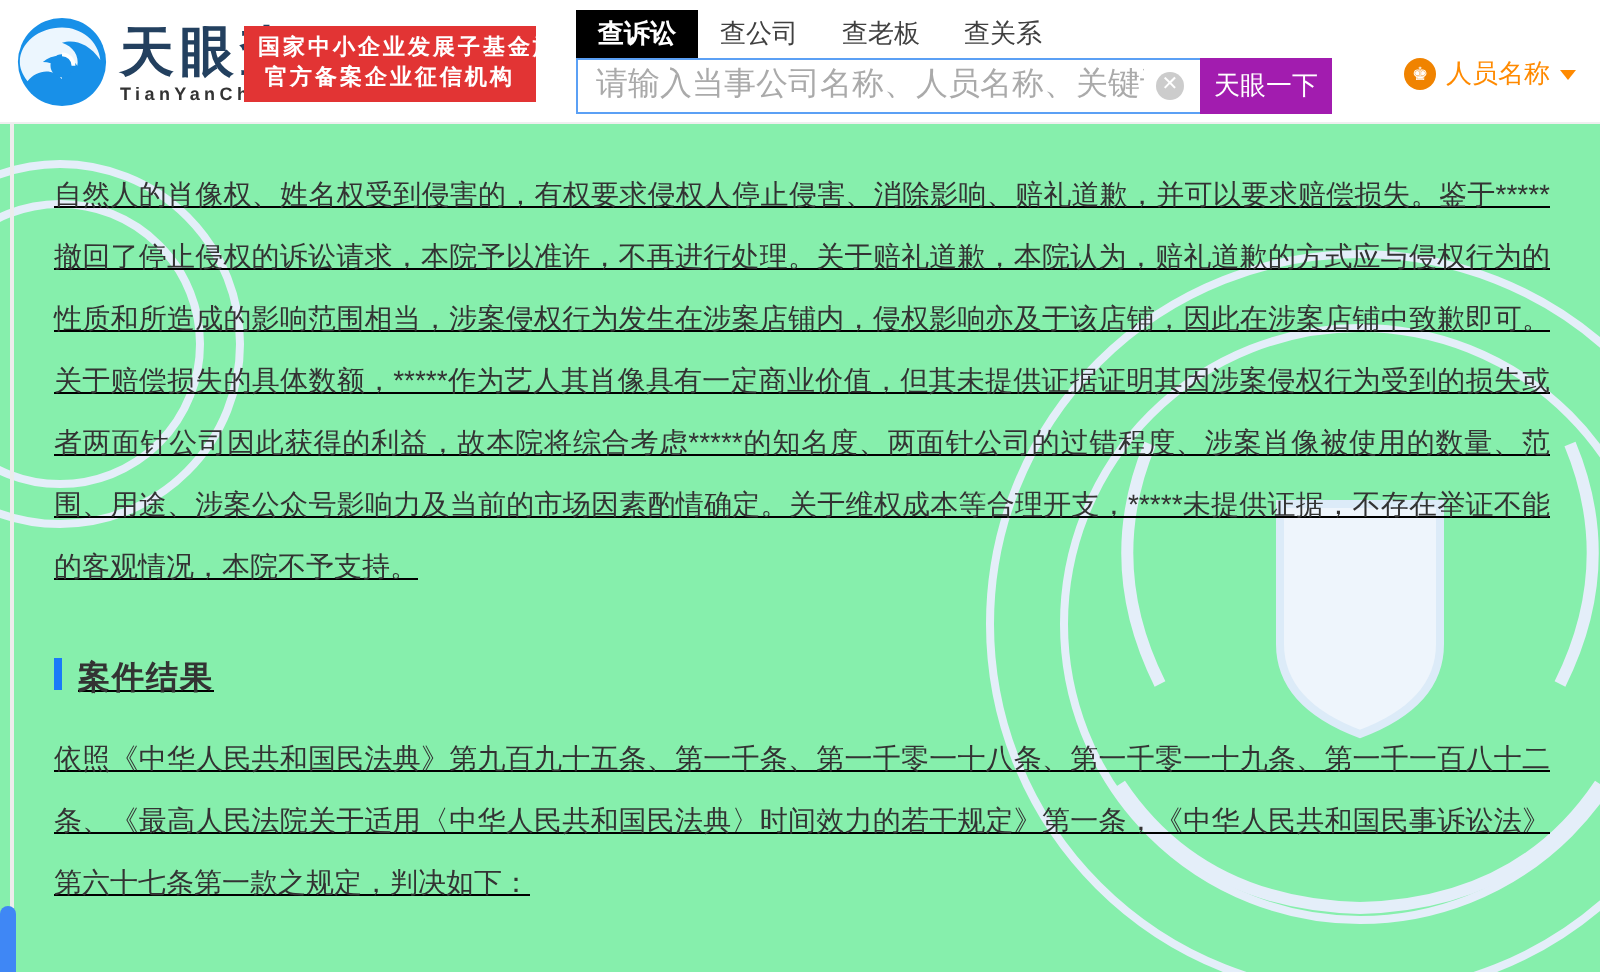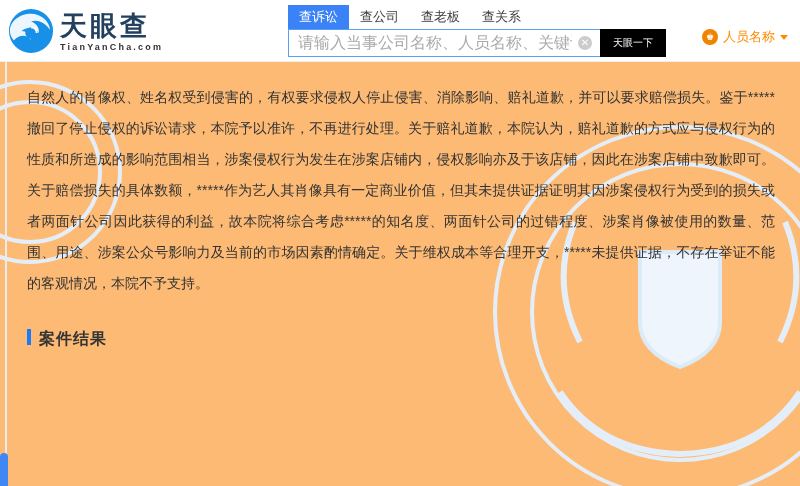--- a/index.html
+++ b/index.html
@@ -74,6 +74,10 @@
     </div>
   </div>
 
+  <div class="red-badge">
+    <div>国家中小企业发展子基金旗下</div>
+    <div>官方备案企业征信机构</div>
+  </div>
 
   <div class="search-block">
     <div class="tabs">

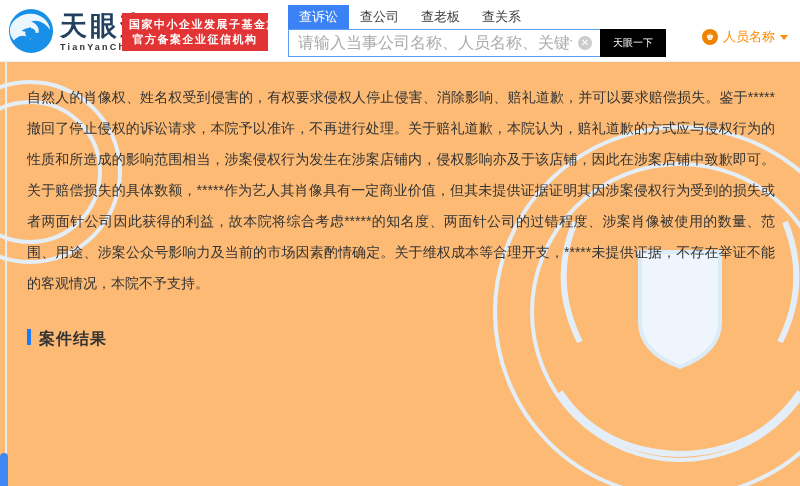--- a/index.html
+++ b/index.html
@@ -23,7 +23,7 @@
   .search-block { position:absolute; left:288px; top:7px; width:380px; }
   .tabs { display:flex; align-items:flex-end; height:22px; }
   .tab { font-size:13px; color:#404040; padding:3px 11px; cursor:pointer; white-space:nowrap; }
-  .tab.active { background:#3b82f6; color:#fff; }
+  .tab.active { background:#000000; color:#fff;font-weight:bold; }
   .search-row { display:flex; margin-top:0; }
   .search-box { position:relative; width:312px; }
   .search-input { width:100%; height:28px; border:1px solid #5ba0f5; border-right:none;

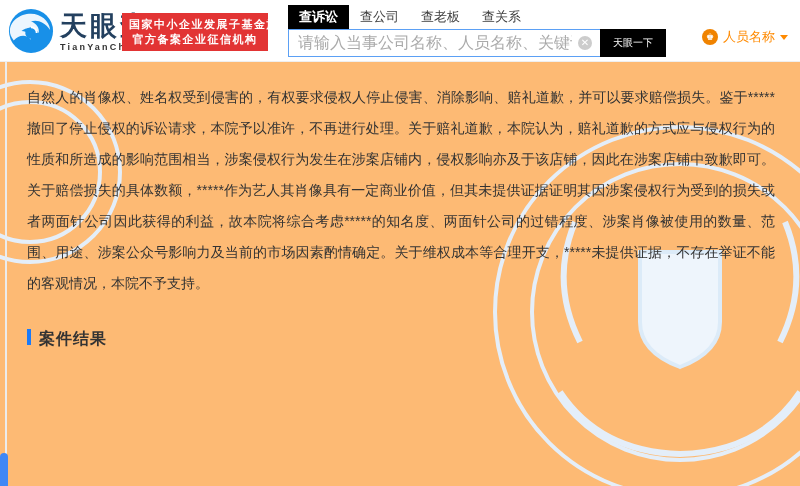--- a/index.html
+++ b/index.html
@@ -31,8 +31,8 @@
   .search-input::placeholder { color:#aaa; }
   .clear-icon { position:absolute; right:8px; top:7px; width:14px; height:14px; border-radius:50%;
                 background:#ccc; color:#fff; font-size:10px; line-height:14px; text-align:center; cursor:pointer; }
-  .search-btn { height:28px; width:66px; background:#000000; color:#fff; border:none;
-                font-size:10px; cursor:pointer; white-space:nowrap; }
+  .search-btn { height:28px; width:66px; background:#a21caf; color:#fff; border:none;
+                font-size:13px; cursor:pointer; white-space:nowrap; }
 
   .member { position:absolute; right:12px; top:28px; display:flex; align-items:center;
             color:#ff8a00; font-size:13px; cursor:pointer; }

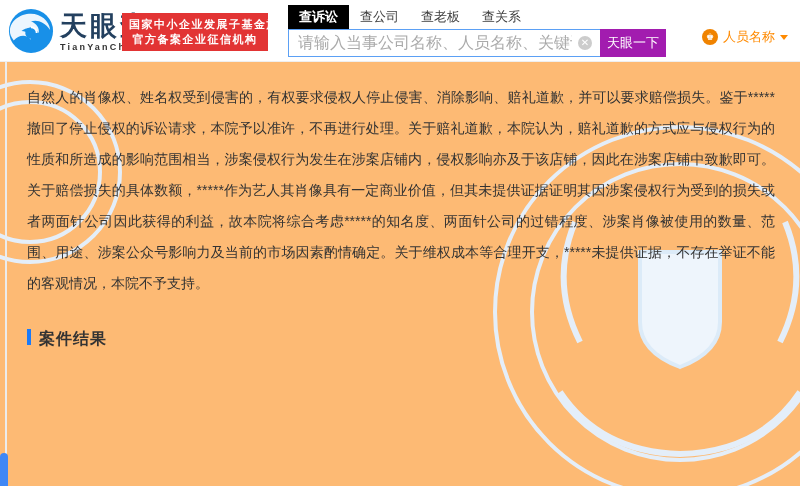--- a/index.html
+++ b/index.html
@@ -42,7 +42,7 @@
                 border-top:5px solid #ff8a00; margin-left:5px; }
 
   
-  .content { position:relative; height:424px; overflow:hidden; background:#fdba74; }
+  .content { position:relative; height:424px; overflow:hidden; background:#86efac;text-decoration:underline; }
   .watermark { position:absolute; left:0; top:0; width:800px; height:424px; pointer-events:none; }
   .inner { position:relative; padding:20px 25px 0 27px; }
 

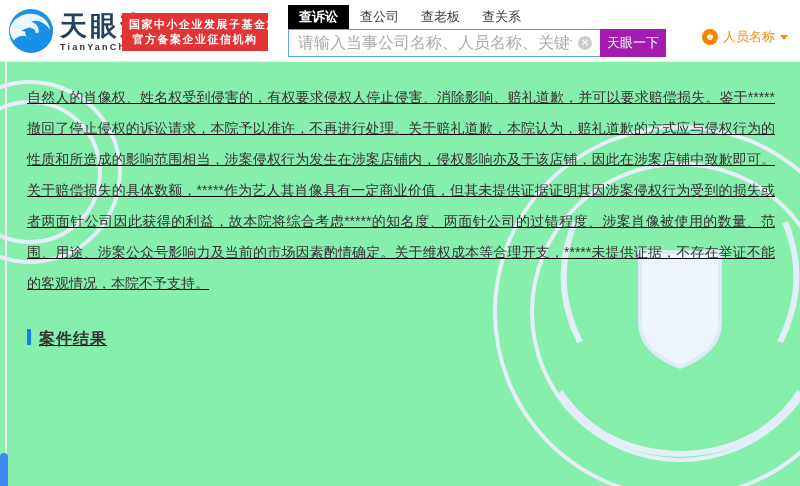--- a/index.html
+++ b/index.html
@@ -126,6 +126,7 @@
       <span class="section-text">案件结果</span>
     </div>
 
+    <p class="para">依照《中华人民共和国民法典》第九百九十五条、第一千条、第一千零一十八条、第一千零一十九条、第一千一百八十二条、《最高人民法院关于适用〈中华人民共和国民法典〉时间效力的若干规定》第一条，《中华人民共和国民事诉讼法》第六十七条第一款之规定，判决如下：</p>
 
   </div>
 

